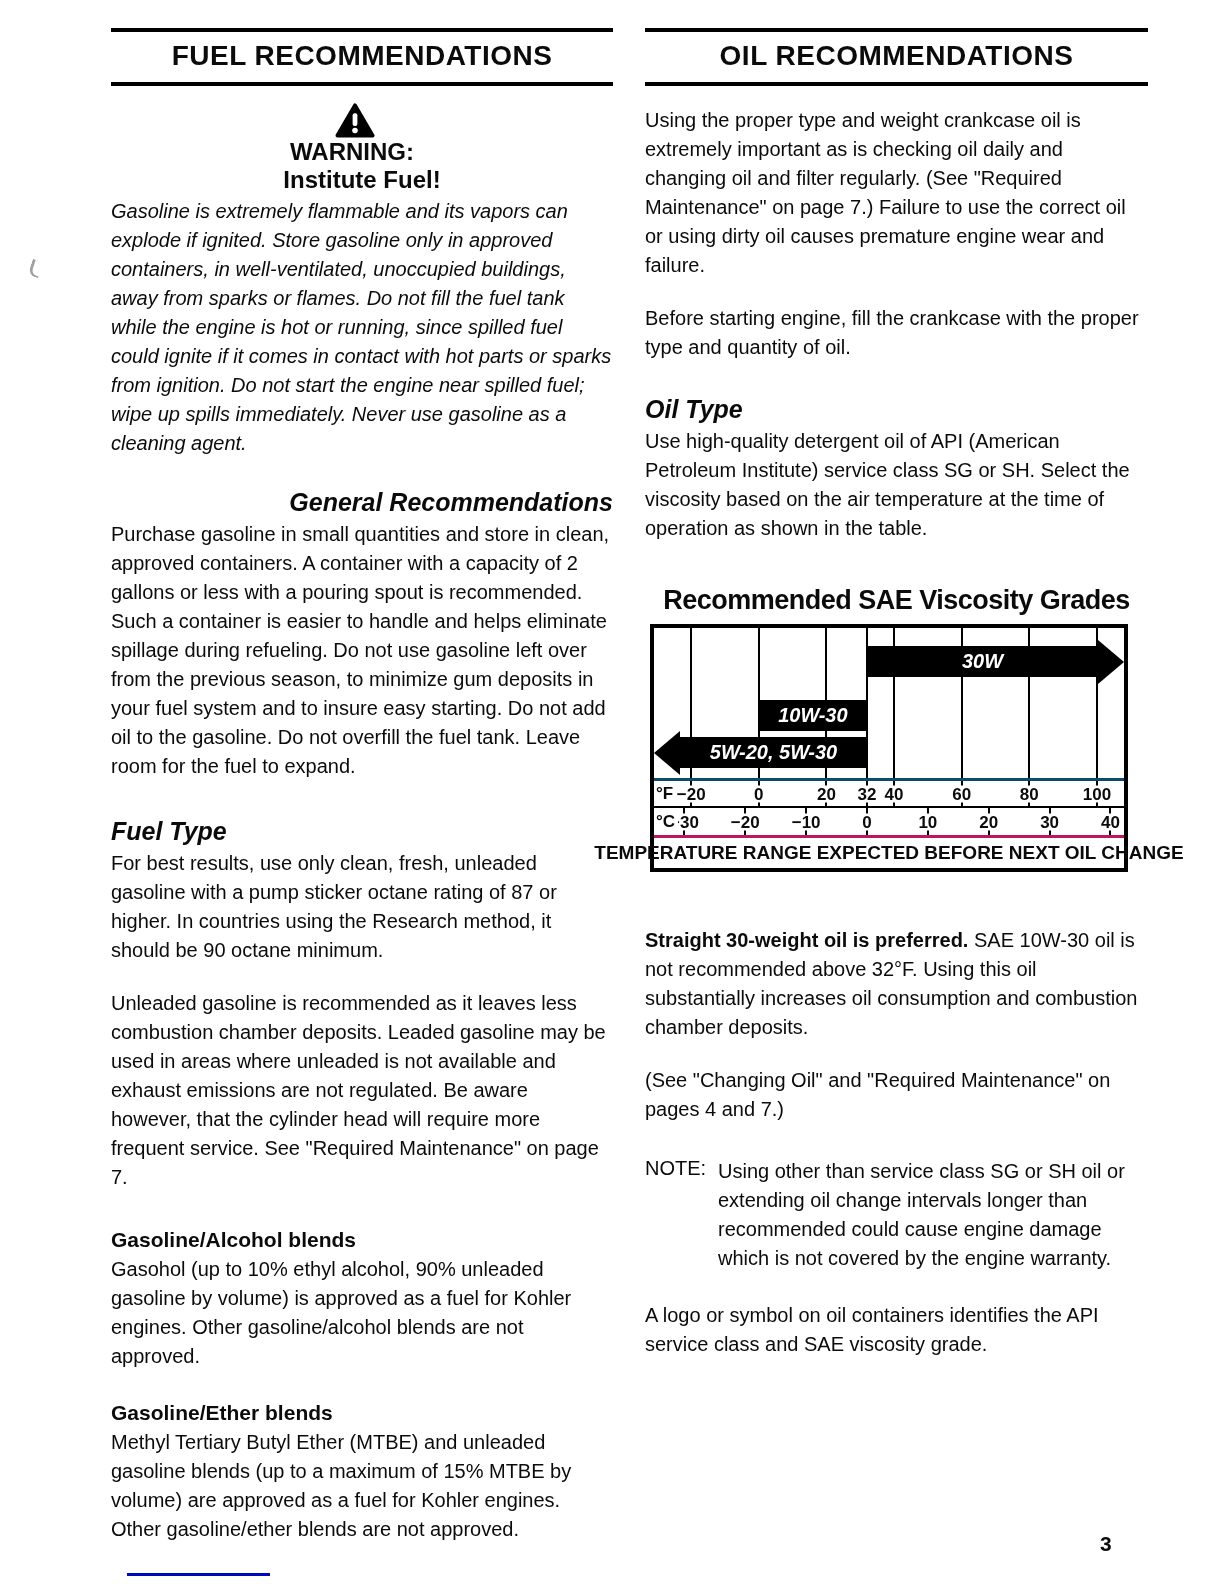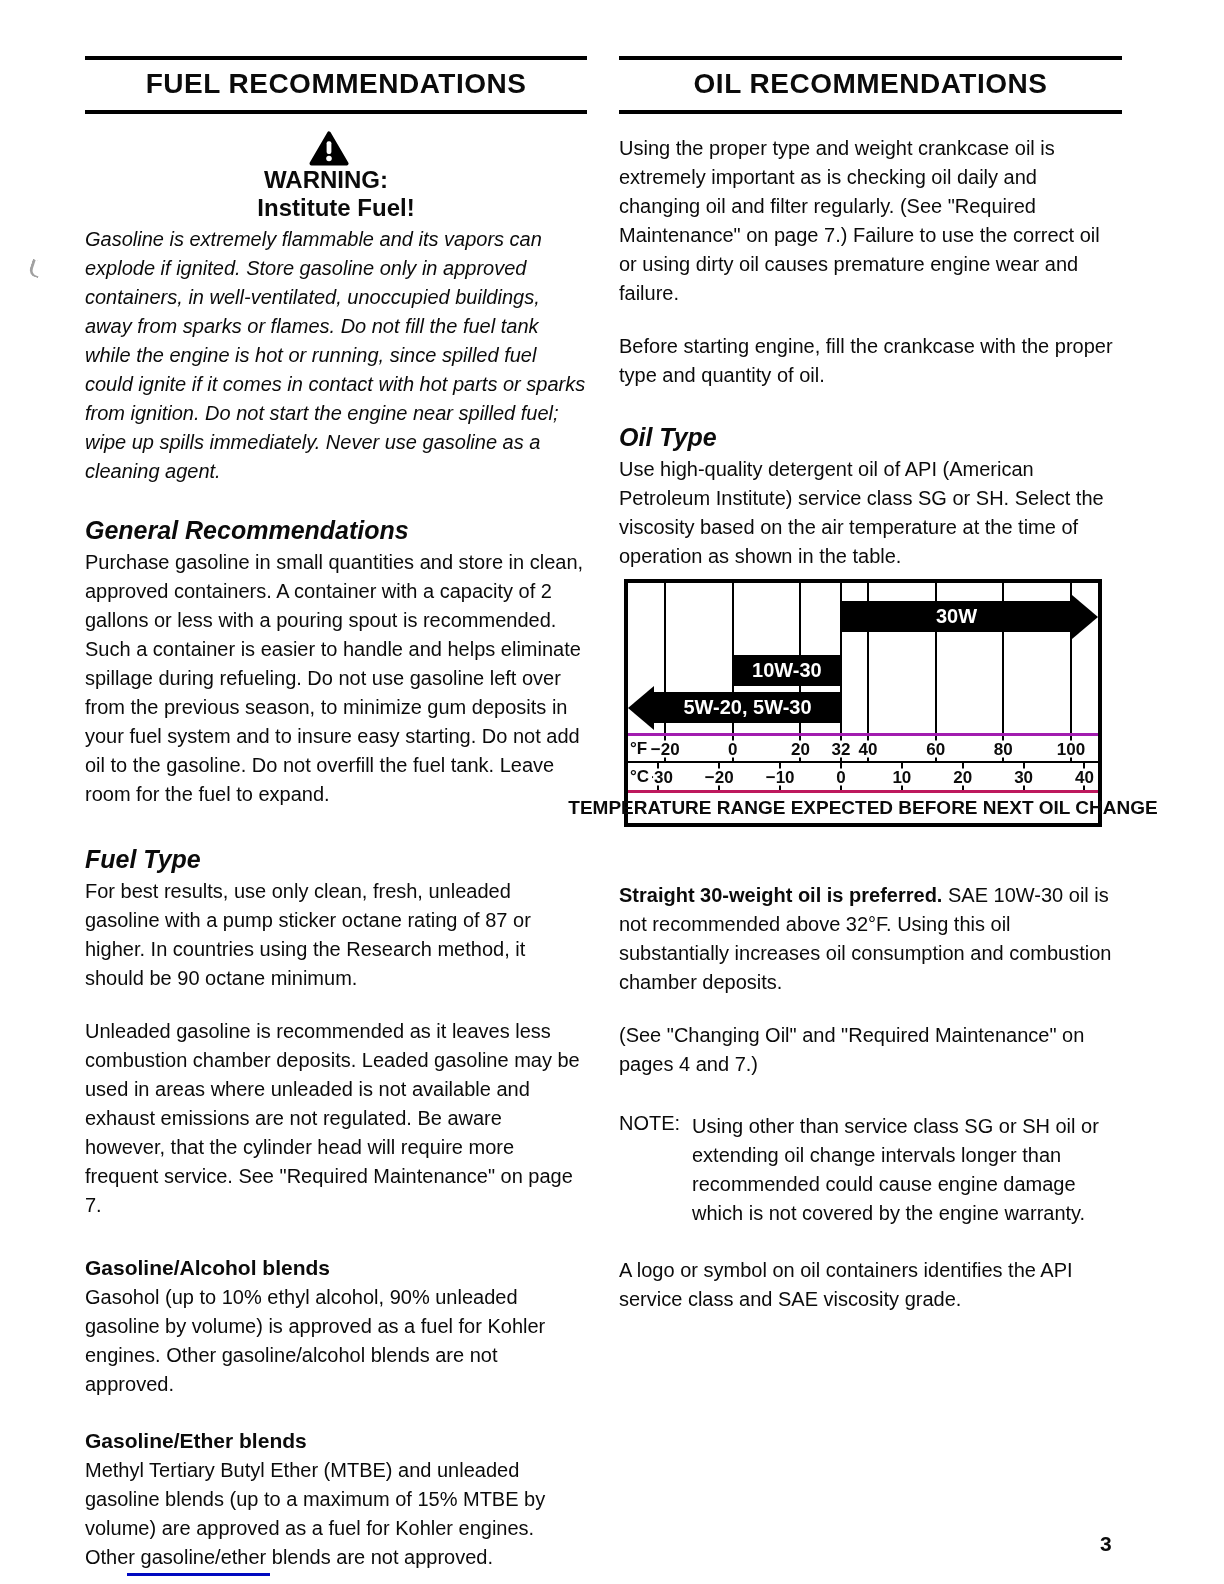--- a/index.html
+++ b/index.html
@@ -5,7 +5,7 @@
   html,body{margin:0;padding:0;background:#fff;}
   .page{position:relative;width:1224px;height:1584px;background:#ffffff;
         font-family:"Liberation Sans",sans-serif;color:#0b0b0b;overflow:hidden;}
-  .col{position:absolute;top:56px;}
+  .col{position:absolute;top:28px;margin-left:26px;}
   .col-left{left:85px;width:502px;}
   .col-right{left:619px;width:503px;}
   .col-header{border-top:4px solid #000;border-bottom:4px solid #000;text-align:center;

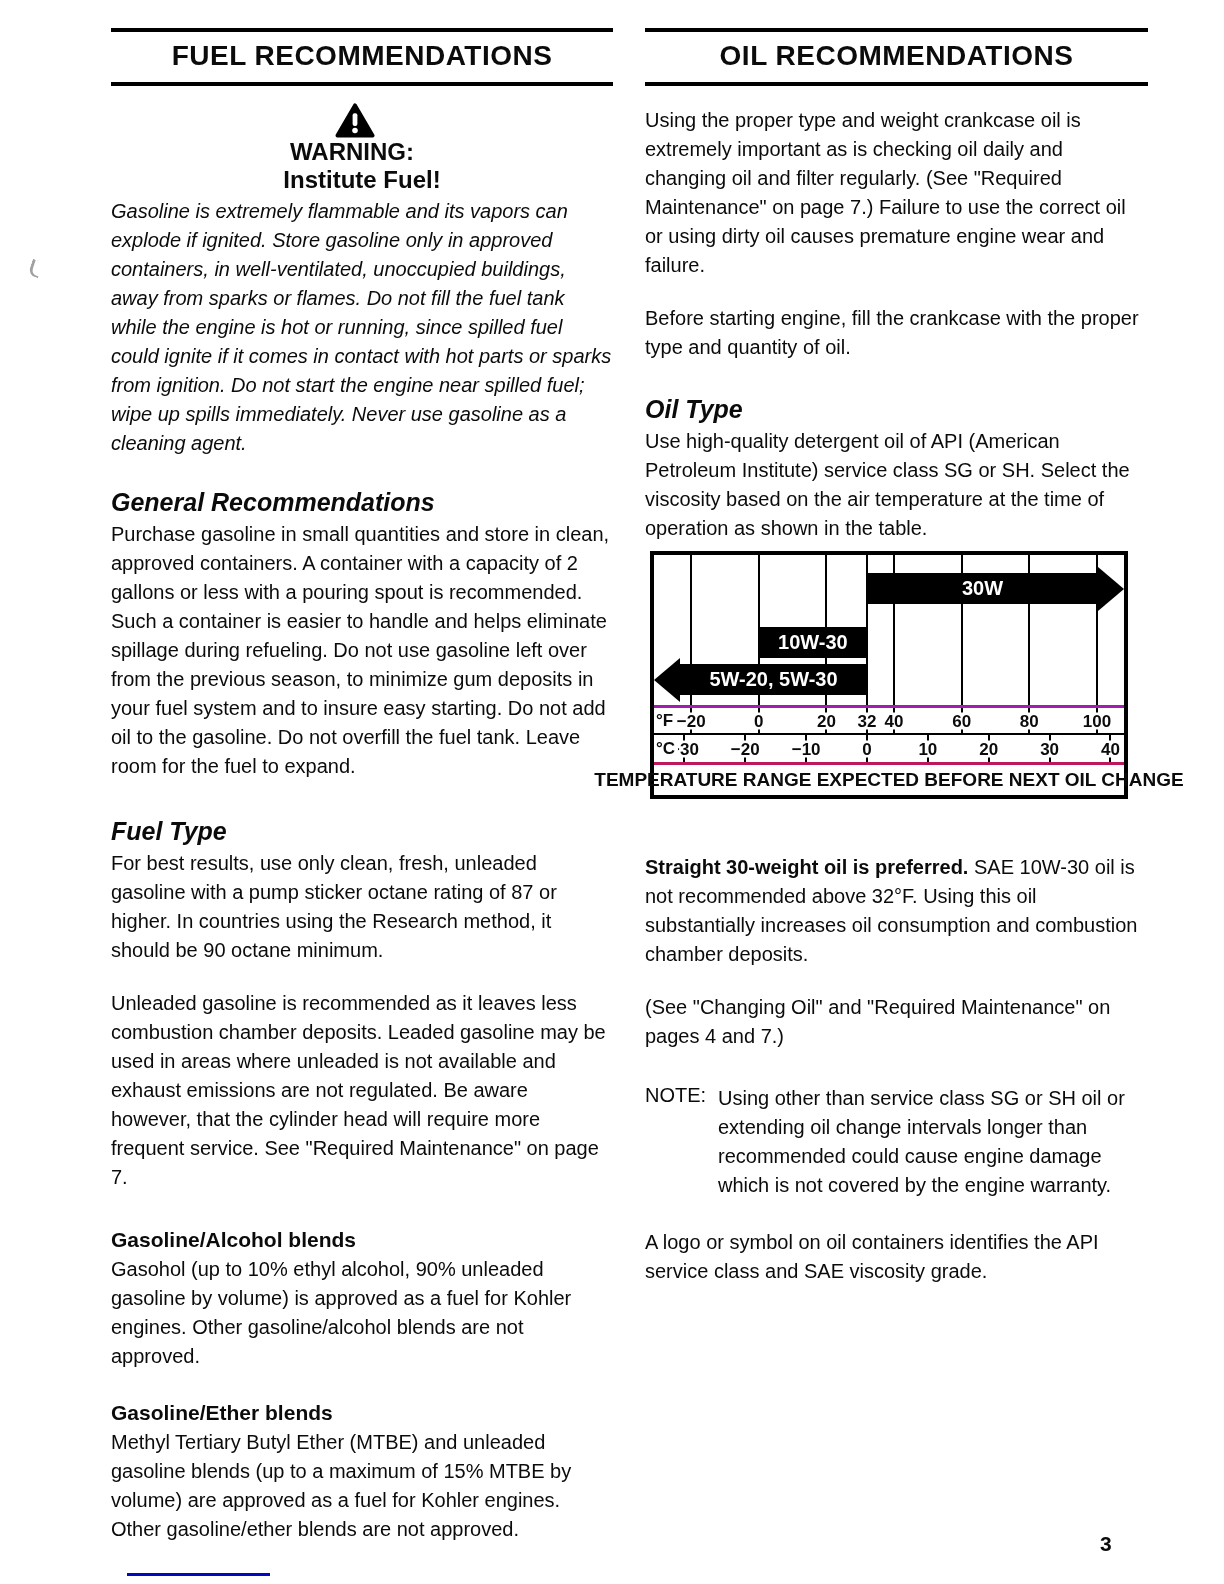--- a/index.html
+++ b/index.html
@@ -18,7 +18,7 @@
   .warning-body{font-style:italic;margin-top:3px;}
   .sec-heading{font-size:25px;font-weight:bold;font-style:italic;}
   .sub-heading{font-size:21px;font-weight:bold;}
-  .mt-gen{margin-top:30px;}
+  .mt-gen{margin-top:30px;text-align:right;}
   .mt-sec{margin-top:36px;}
   .mt-par{margin-top:24px;}
   .mt-sub{margin-top:30px;}

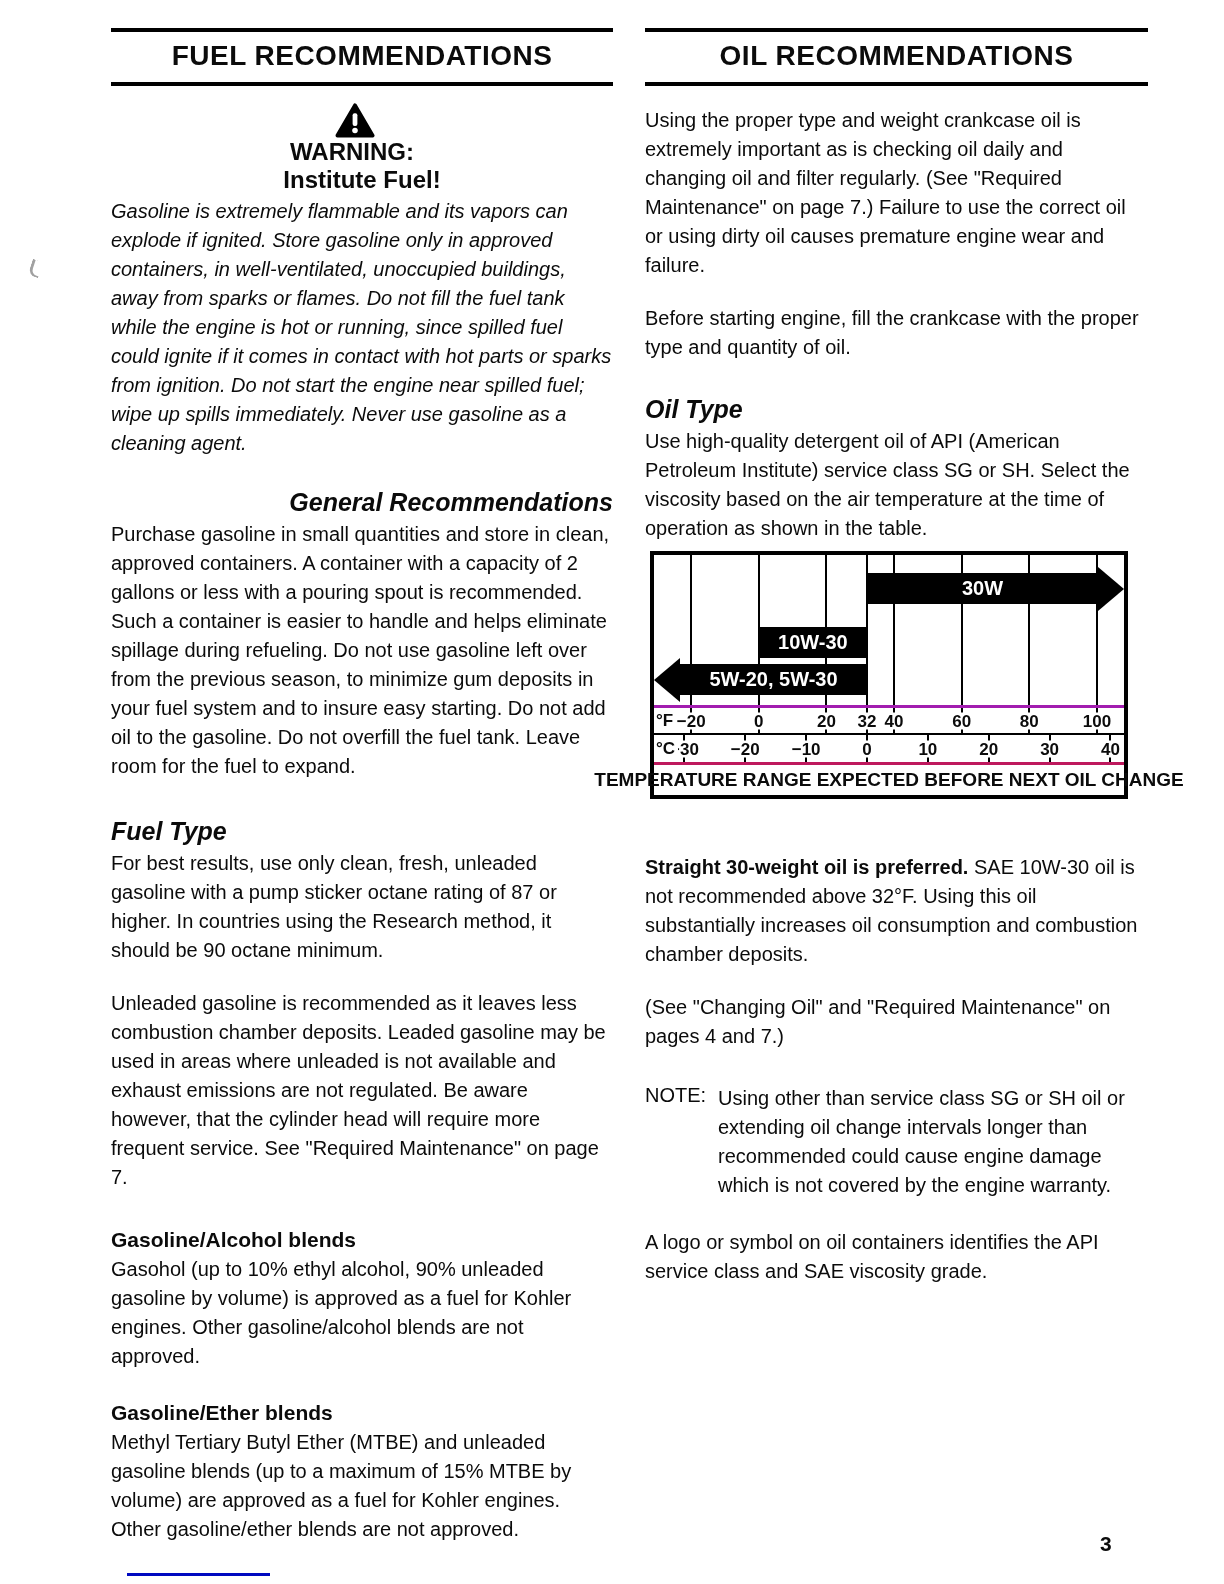--- a/index.html
+++ b/index.html
@@ -97,6 +97,7 @@
     <div class="sec-heading" style="margin-top:33px;">Oil Type</div>
     <div class="body-text tight">Use high-quality detergent oil of API (American Petroleum Institute) service class SG or SH.  Select the viscosity based on the air temperature at the time of operation as shown in the table.</div>
 
+    <div class="chart-title">Recommended SAE Viscosity Grades</div>
 
     <div class="chart-box">
       <div class="plot">

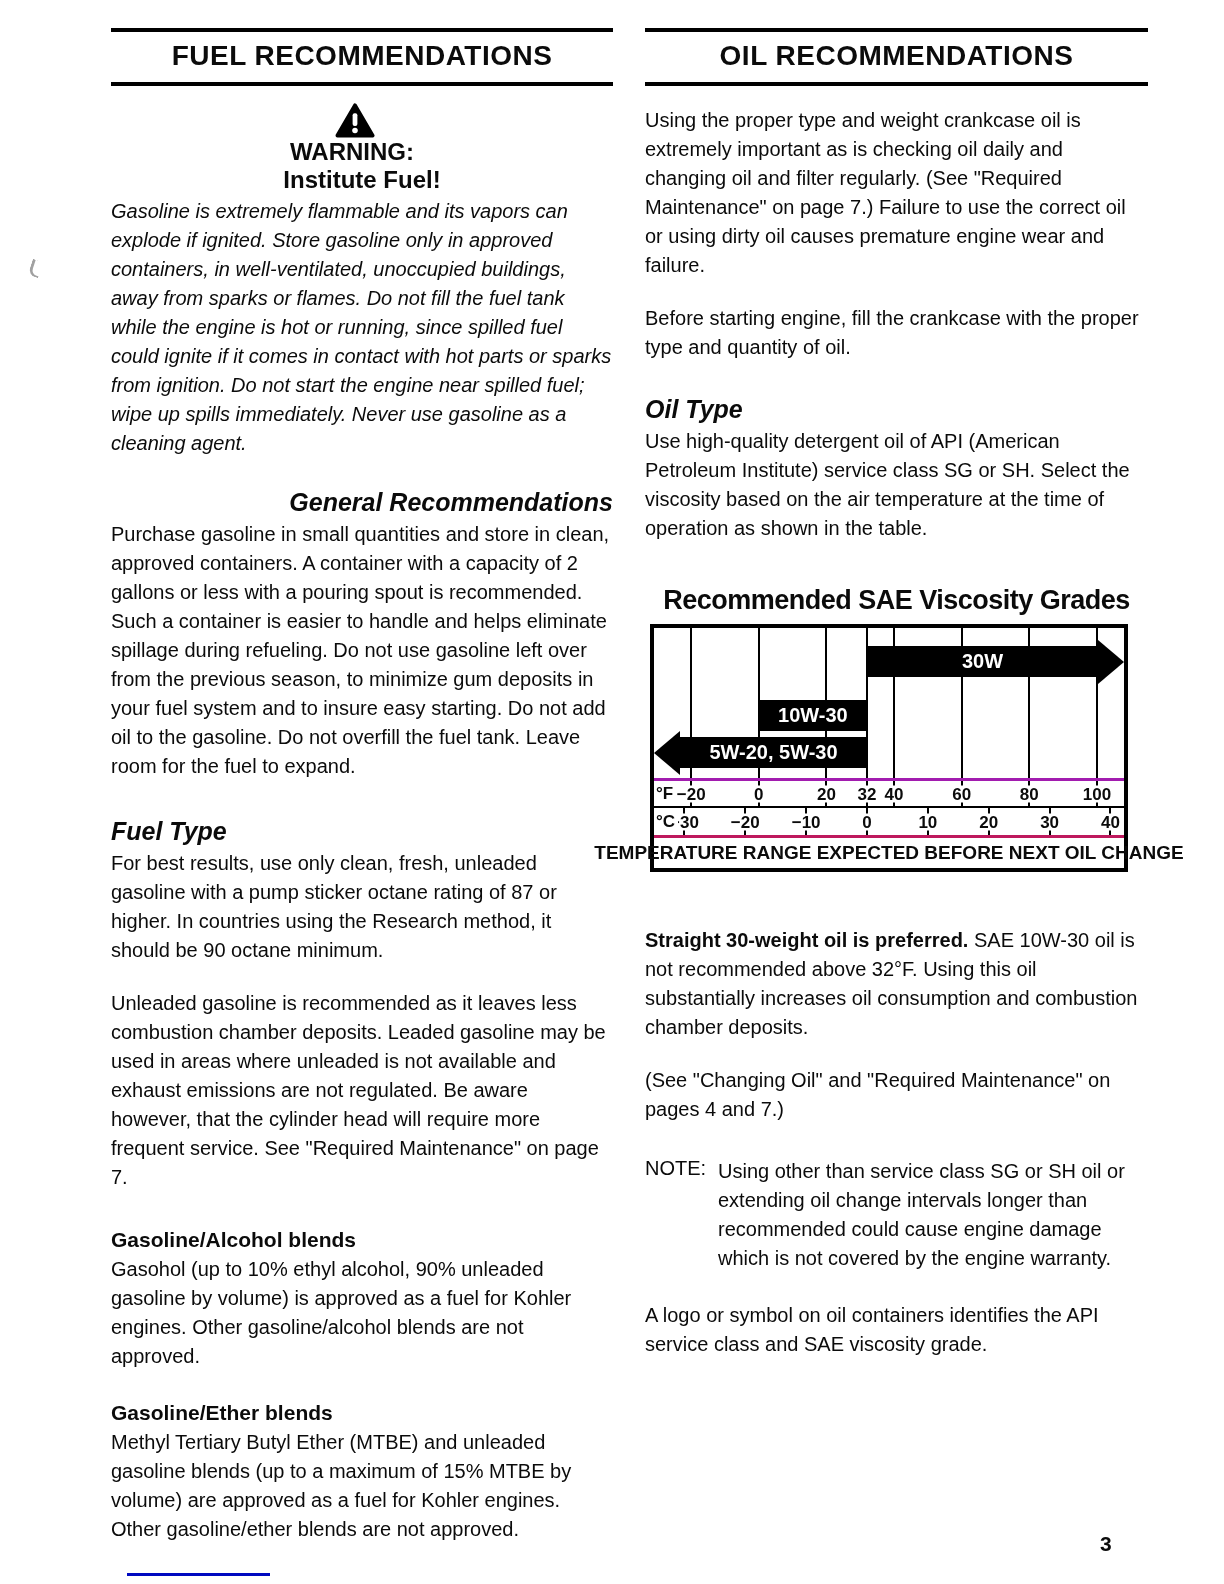--- a/index.html
+++ b/index.html
@@ -26,7 +26,7 @@
   
   .chart-title{font-size:27px;font-weight:bold;text-align:center;letter-spacing:-0.5px;margin-top:42px;}
   .chart-box{margin:8px 0 0 5px;width:470px;border:4px solid #000;background:#fff;}
-  .plot{position:relative;height:150px;border-bottom:3px solid #a21caf;}
+  .plot{position:relative;height:150px;border-bottom:3px solid #0c4a6e;font-style:italic;}
   .gridline{position:absolute;top:0;bottom:0;width:2px;background:#000;}
   .vbar{position:absolute;height:31px;background:#000;display:flex;align-items:center;justify-content:center;}
   .bar-label{color:#fff;font-weight:bold;font-size:20px;white-space:nowrap;}

